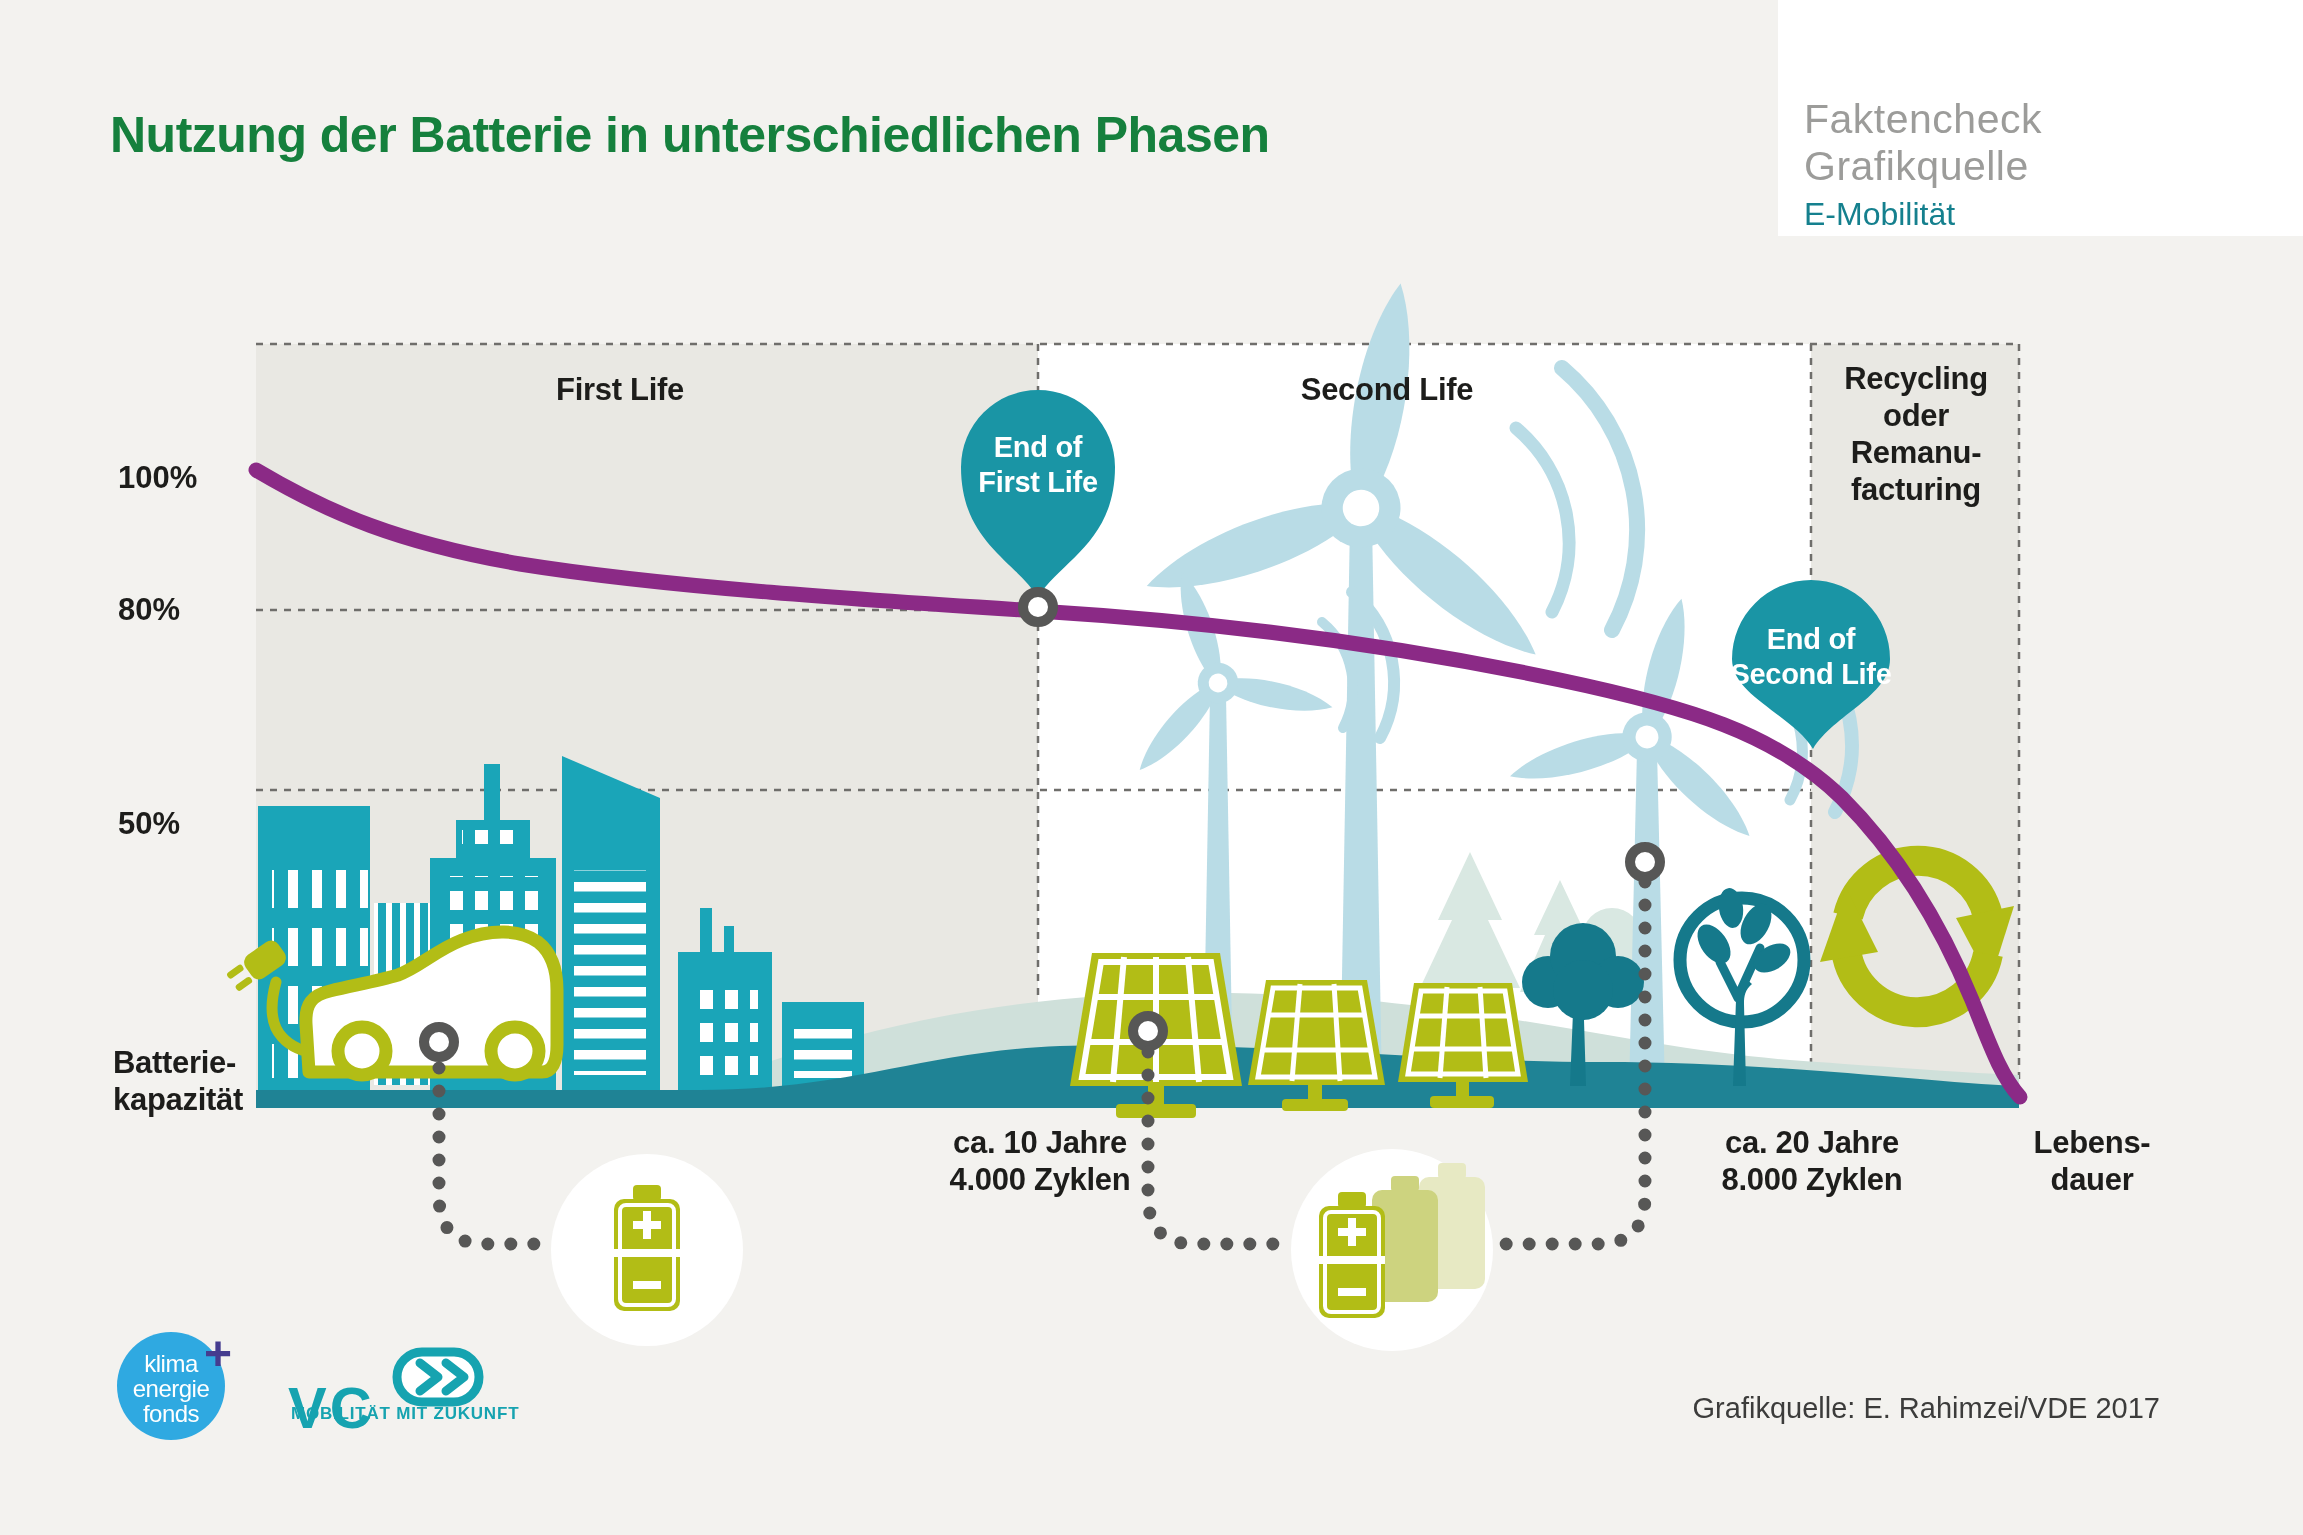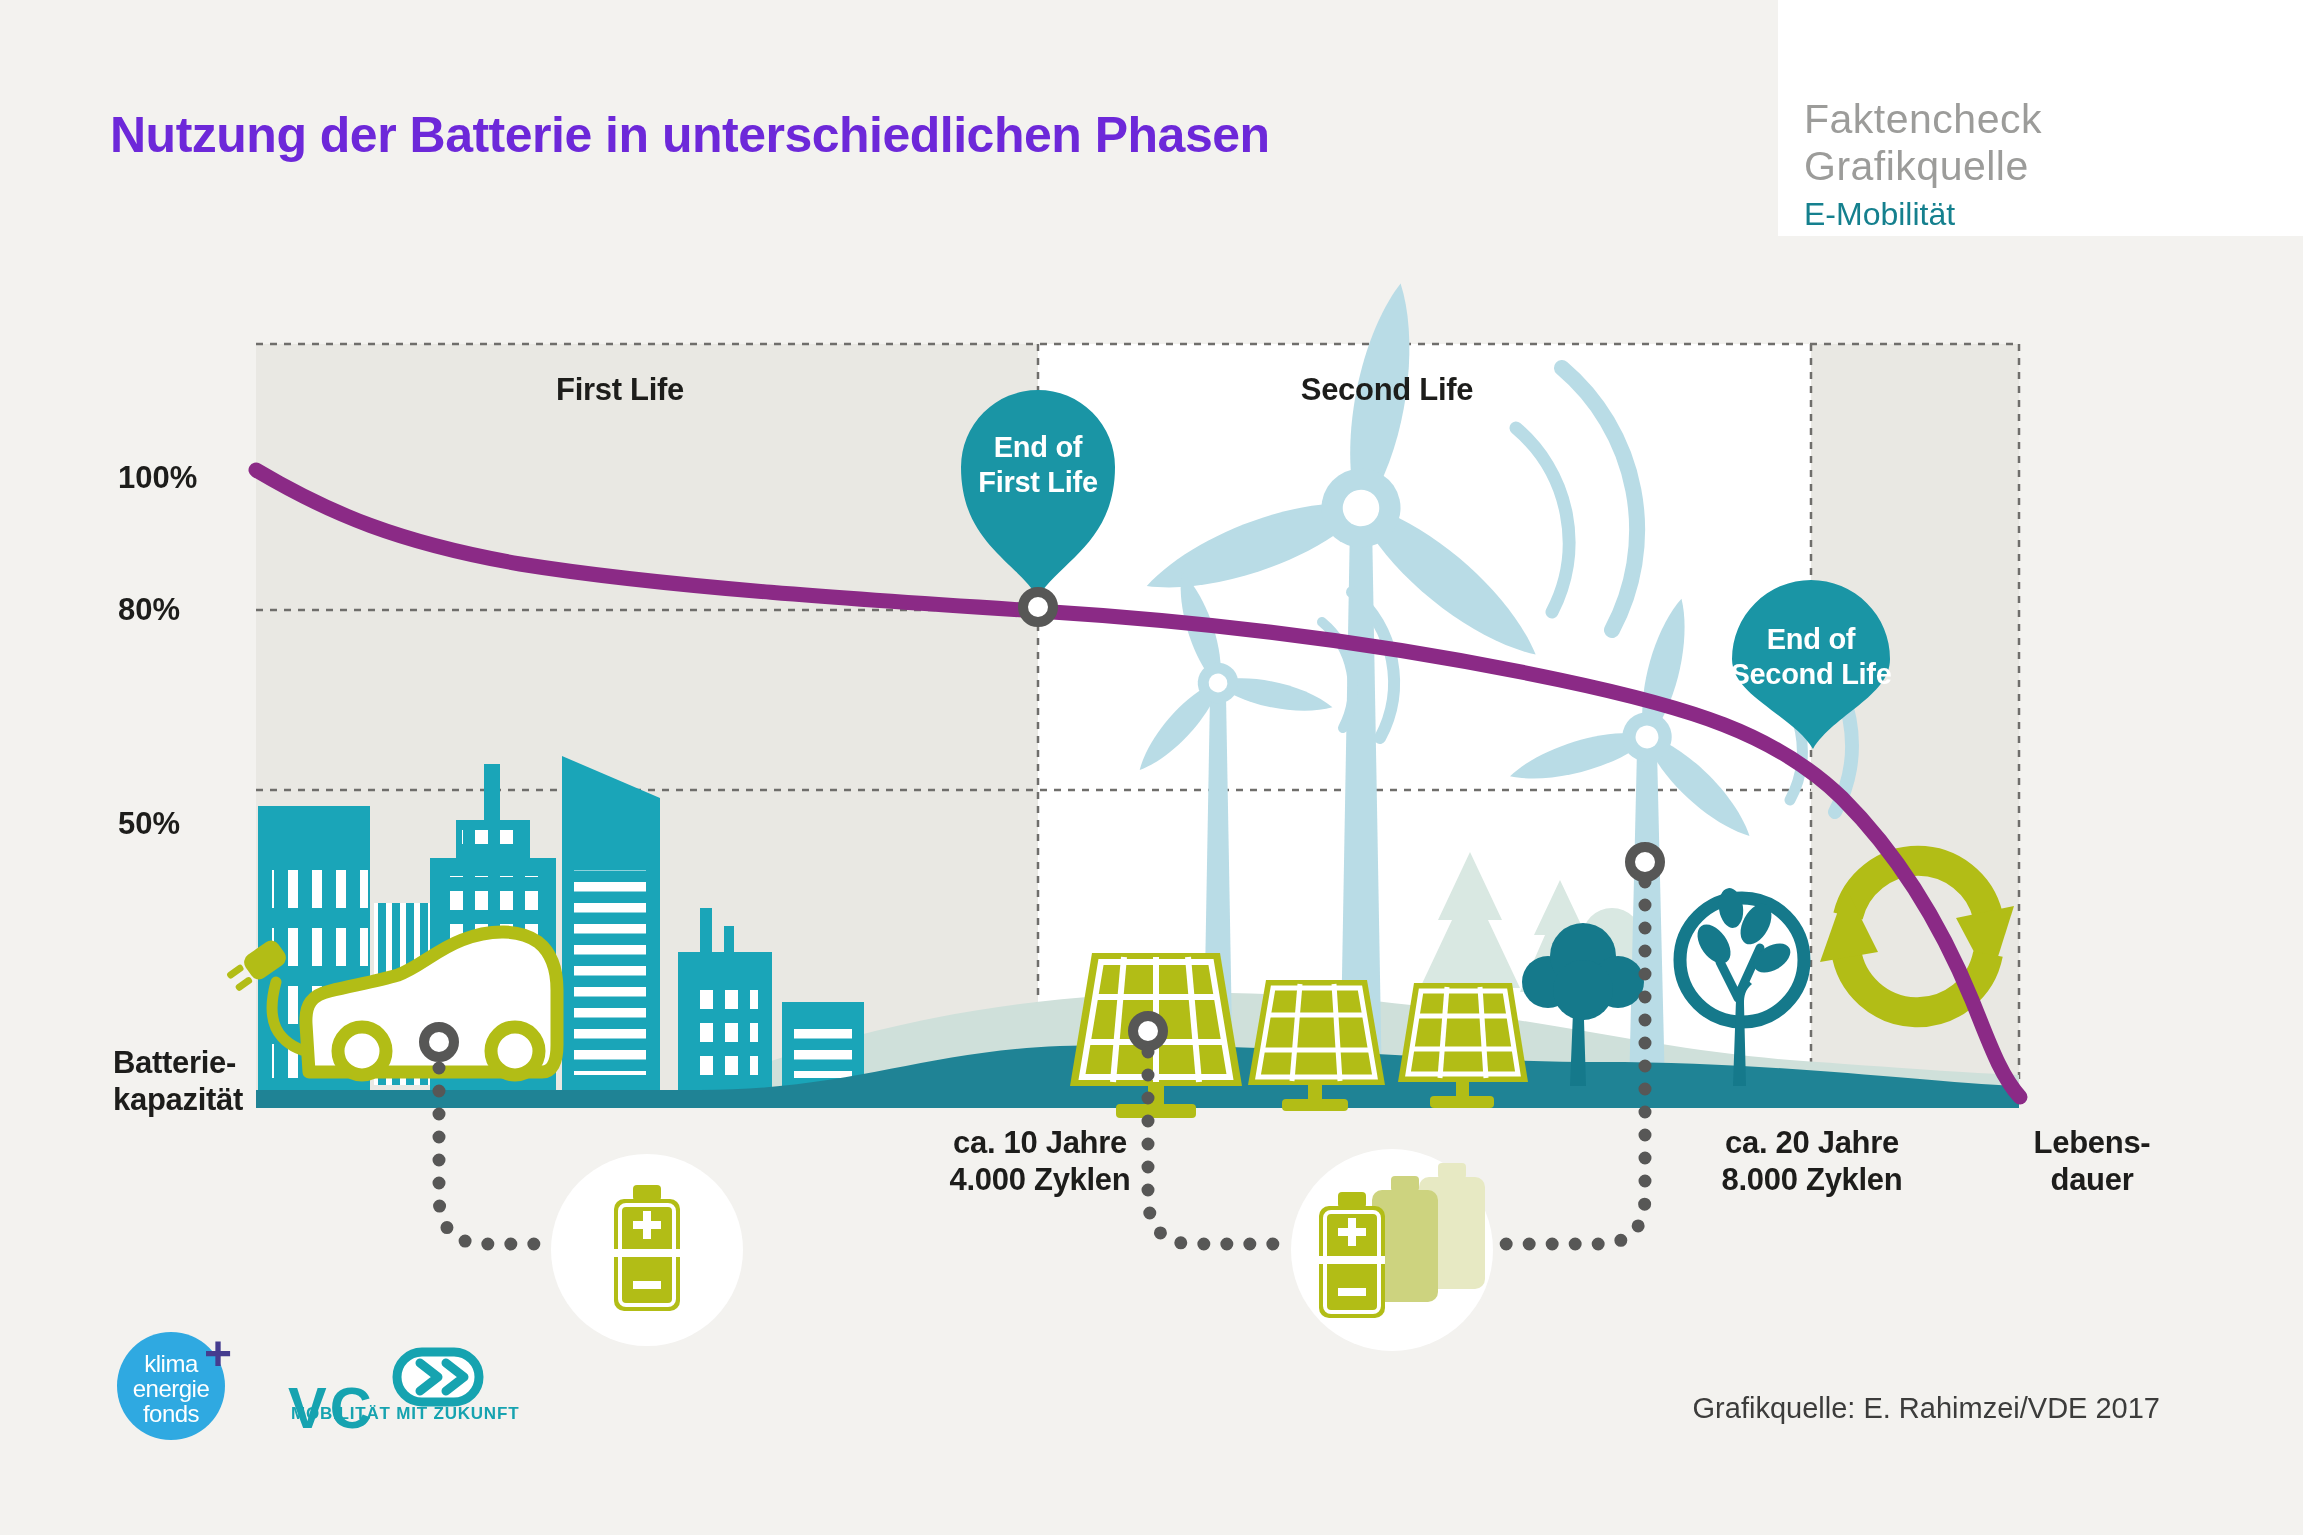--- a/index.html
+++ b/index.html
@@ -12,7 +12,7 @@
   .txt{position:absolute;color:#1d1d1b;white-space:nowrap;}
   .center{transform:translateX(-50%);text-align:center;}
   .right{text-align:left;}
-  .page-title{left:110px;top:106px;font-size:50px;font-weight:700;letter-spacing:-0.5px;color:#6d28d9;}
+  .page-title{left:110px;top:106px;font-size:50px;font-weight:700;letter-spacing:-0.5px;color:#15803d;}
   .brand-box{position:absolute;left:1778px;top:0;width:525px;height:236px;background:#ffffff;}
   .brand-gray{position:absolute;left:26px;top:96px;font-size:41px;line-height:47px;font-weight:400;color:#9c9c9a;letter-spacing:0.5px;}
   .brand-teal{position:absolute;left:26px;top:196px;font-size:32px;font-weight:400;color:#15808e;}

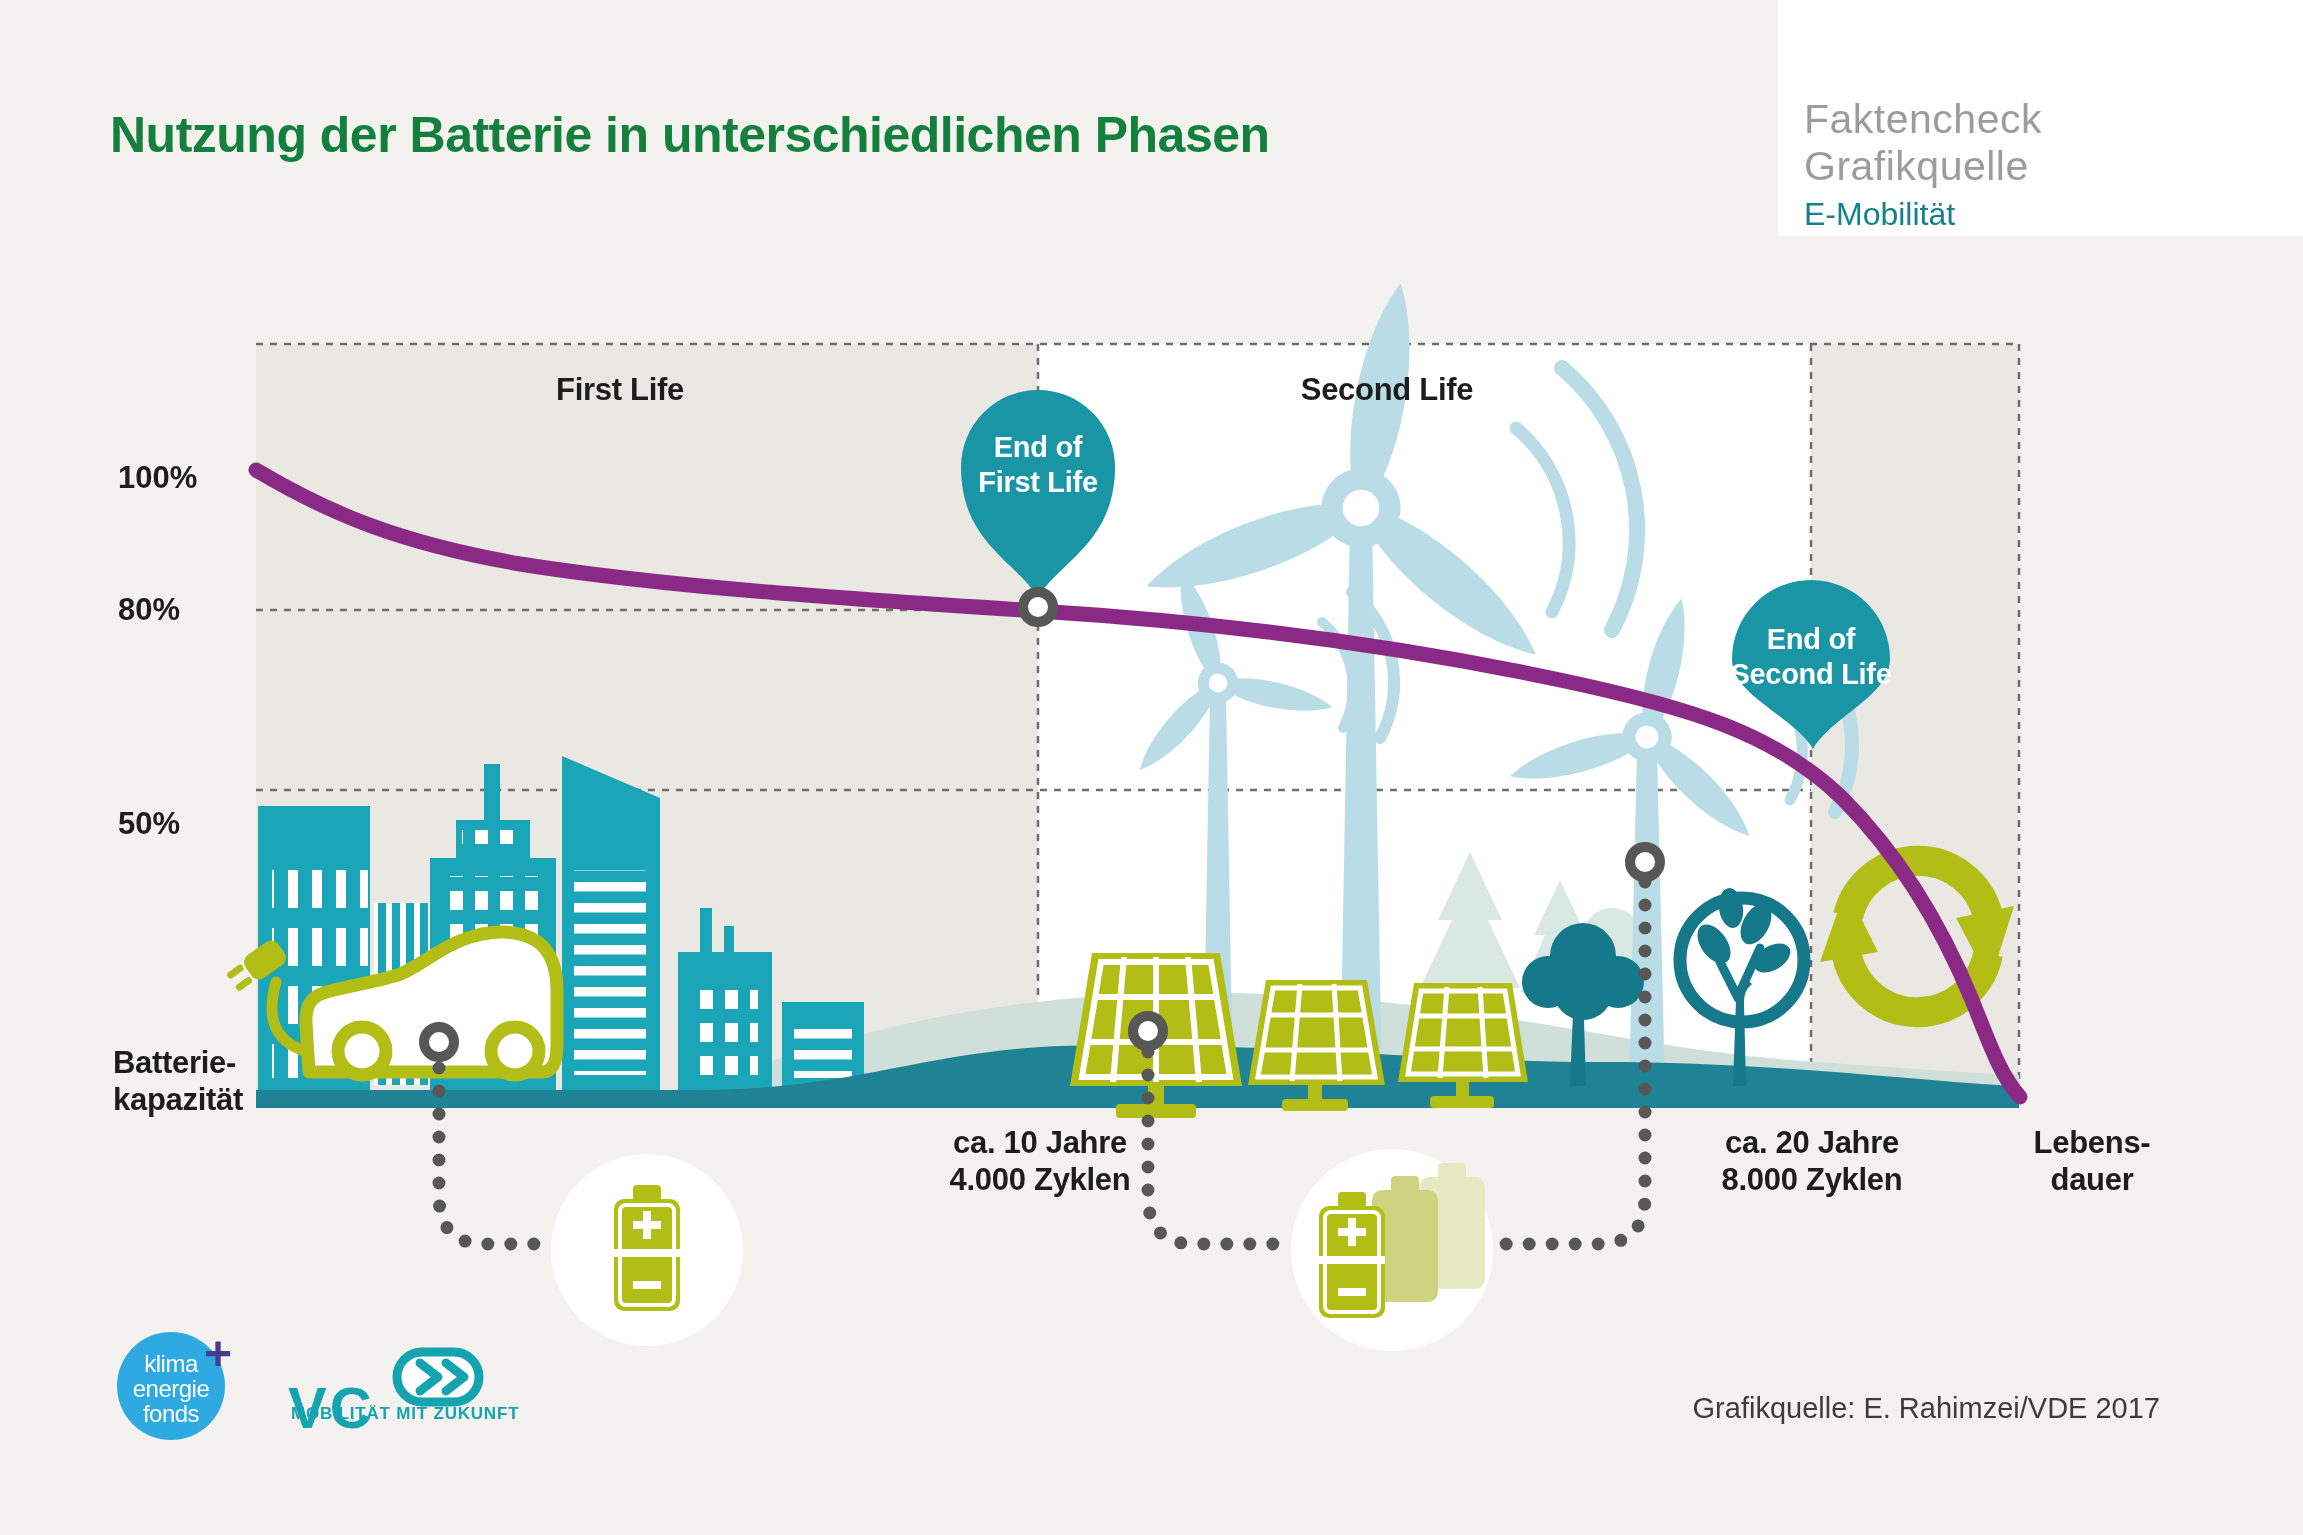--- a/index.html
+++ b/index.html
@@ -270,6 +270,12 @@
 
   <div class="txt phase-label center" style="left:620px;">First Life</div>
   <div class="txt phase-label center" style="left:1387px;">Second Life</div>
+  <div class="txt rec-label center" style="left:1916px;">
+    <div>Recycling</div>
+    <div>oder</div>
+    <div>Remanu-</div>
+    <div>facturing</div>
+  </div>
 
   <div class="txt ytick right" style="top:460px;">100%</div>
   <div class="txt ytick right" style="top:592px;">80%</div>

